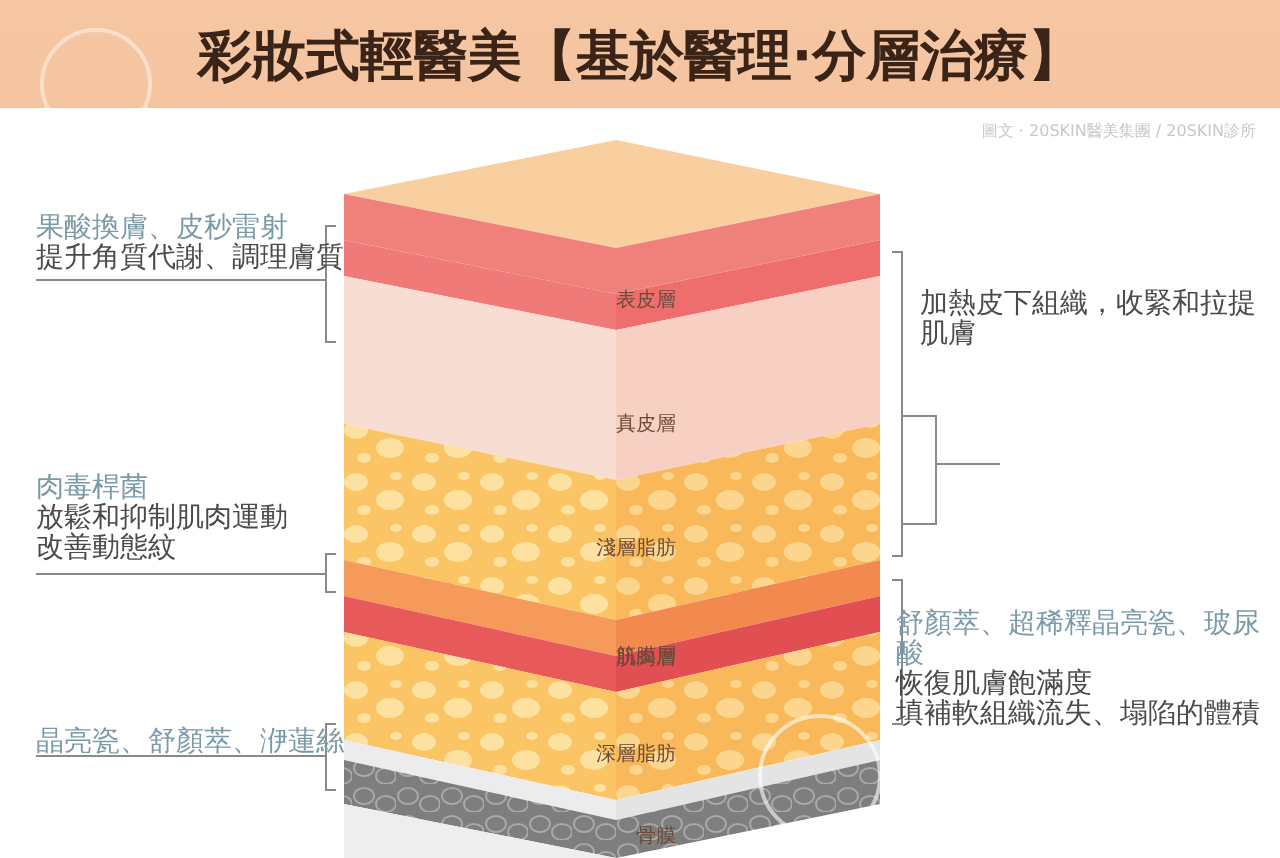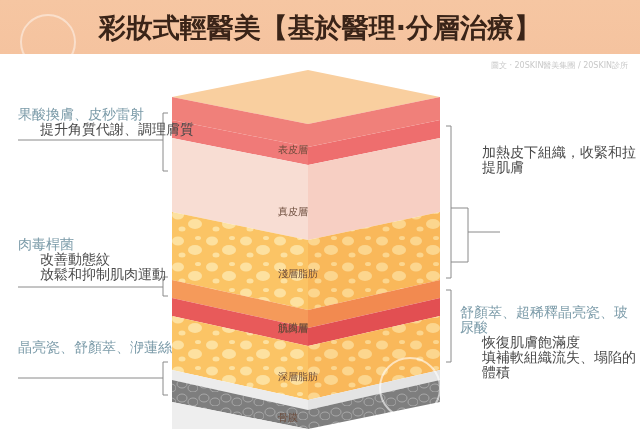--- a/index.html
+++ b/index.html
@@ -29,7 +29,7 @@
   }
   .note { position: absolute; font-size: 14px; line-height: 15px; }
   .note .t { color: #7a9aa8; }
-  .note .d { color: #4a4a4a; margin-left: 22px; }
+  .note .d { color: #4a4a4a; }
 </style>
 </head>
 <body>

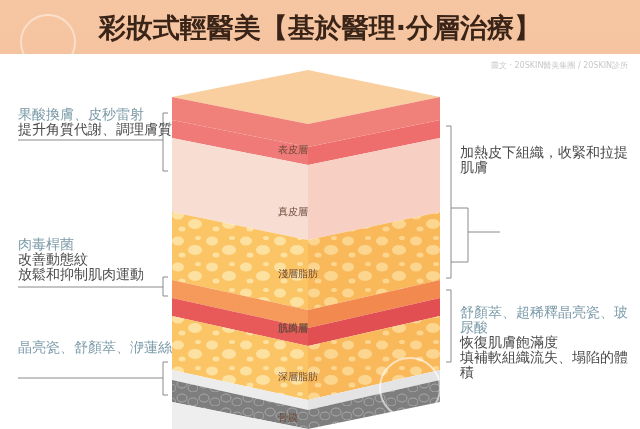--- a/index.html
+++ b/index.html
@@ -25,7 +25,7 @@
   }
   .diagram { position: absolute; left: 0; top: 0; width: 640px; height: 429px; }
   .lbl {
-    position: absolute; font-size: 10px; color: #6a4a3a; text-align: left; width: 60px;
+    position: absolute; font-size: 10px; color: #6a4a3a; text-align: right; width: 60px;
   }
   .note { position: absolute; font-size: 14px; line-height: 15px; }
   .note .t { color: #7a9aa8; }

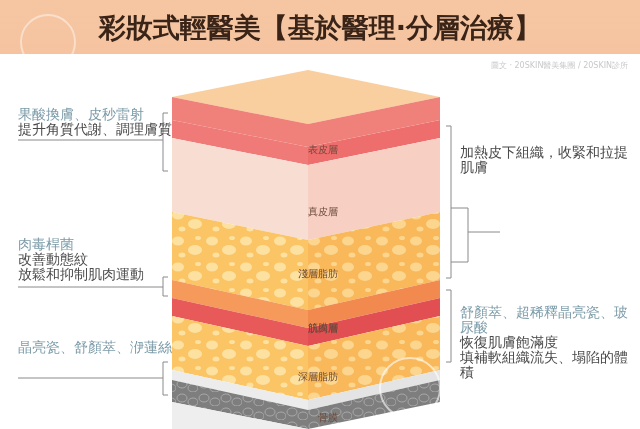--- a/index.html
+++ b/index.html
@@ -122,8 +122,8 @@
 </div>
 <div class="note" style="left:18px; top:237px;">
   <div class="t">肉毒桿菌</div>
+  <div class="d">放鬆和抑制肌肉運動</div>
   <div class="d">改善動態紋</div>
-  <div class="d">放鬆和抑制肌肉運動</div>
 </div>
 <div class="note" style="left:18px; top:340px;">
   <div class="t">晶亮瓷、舒顏萃、洢蓮絲</div>

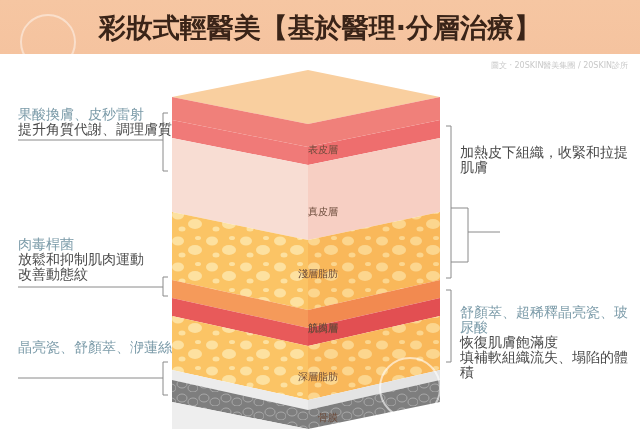--- a/index.html
+++ b/index.html
@@ -132,7 +132,7 @@
 <div class="note" style="left:460px; top:145px;">
   <div class="d">加熱皮下組織，收緊和拉提肌膚</div>
 </div>
-<div class="note" style="left:460px; top:305px;">
+<div class="note" style="left:448px; top:305px;">
   <div class="t">舒顏萃、超稀釋晶亮瓷、玻尿酸</div>
   <div class="d">恢復肌膚飽滿度</div>
   <div class="d">填補軟組織流失、塌陷的體積</div>

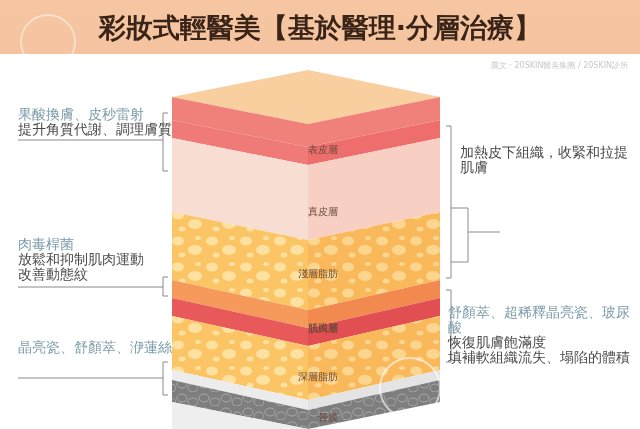--- a/index.html
+++ b/index.html
@@ -125,7 +125,7 @@
   <div class="d">放鬆和抑制肌肉運動</div>
   <div class="d">改善動態紋</div>
 </div>
-<div class="note" style="left:18px; top:340px;">
+<div class="note" style="left:18px; top:364px;">
   <div class="t">晶亮瓷、舒顏萃、洢蓮絲</div>
 </div>
 

